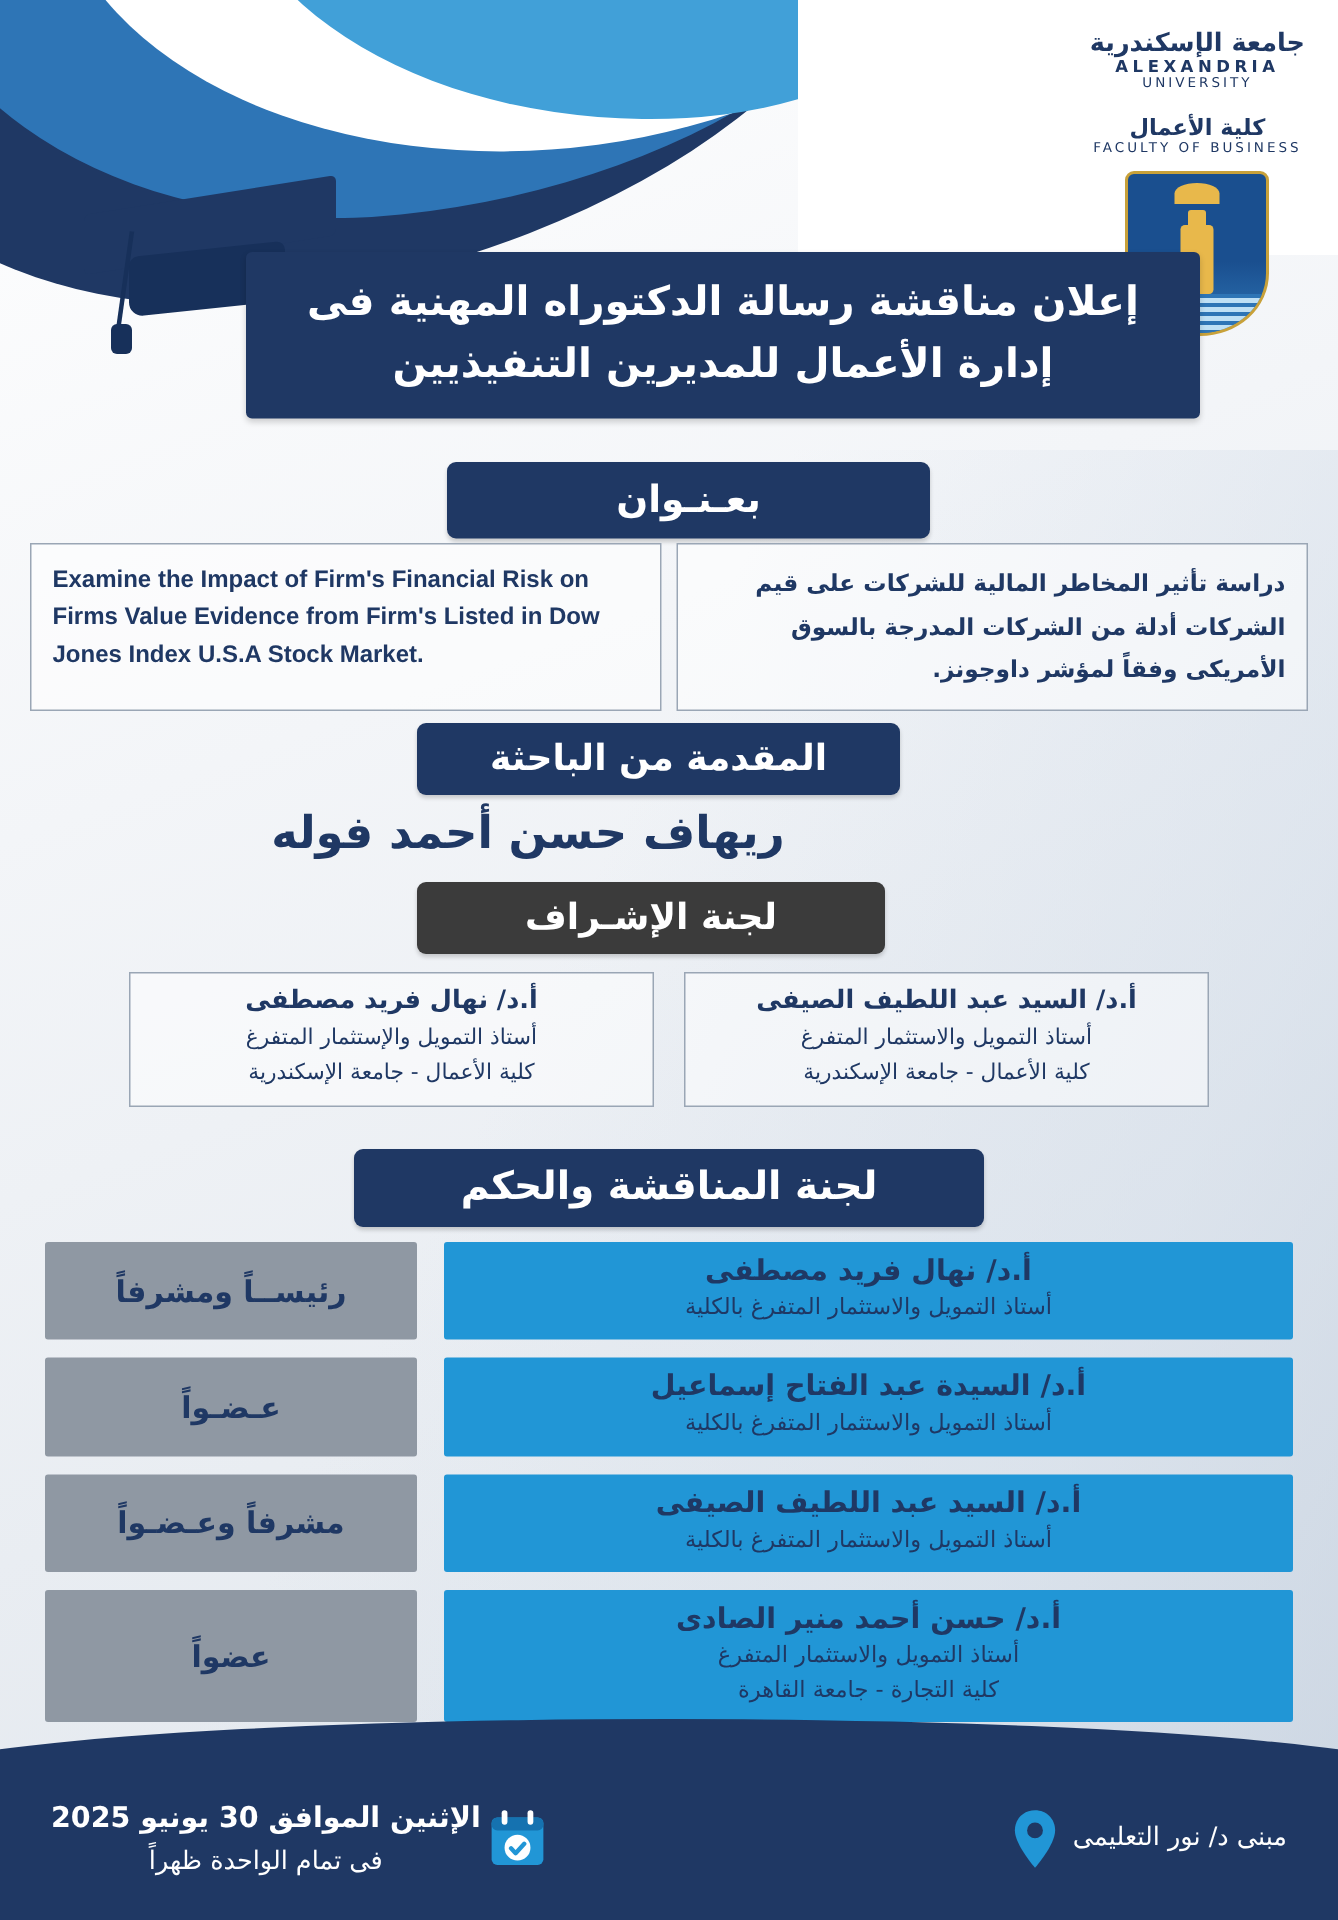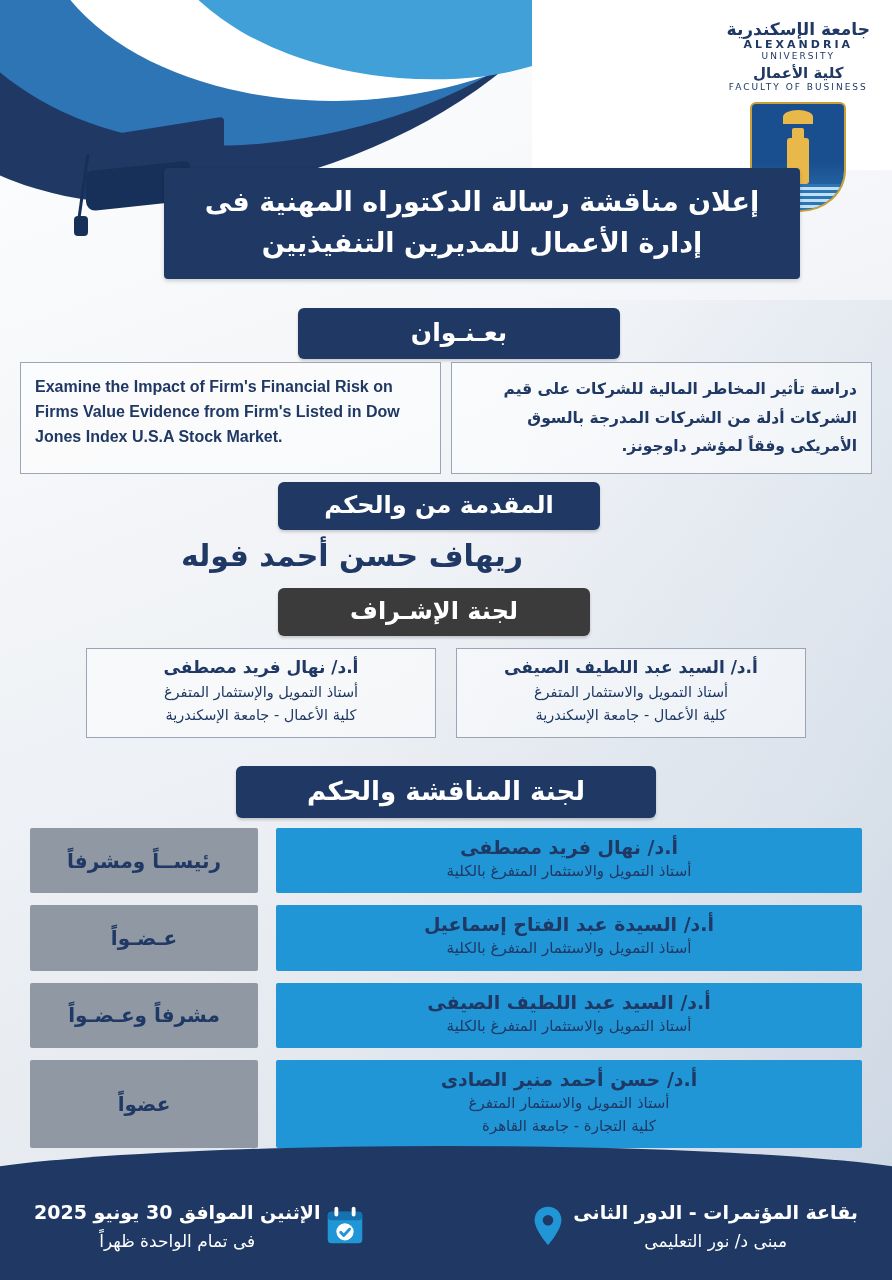--- a/index.html
+++ b/index.html
@@ -48,7 +48,7 @@
   .logo-ar{font-size:17px;font-weight:bold;letter-spacing:1px;color:#1f3864;}
   .logo-en{font-size:11px;letter-spacing:3px;color:#1f3864;font-weight:bold;}
   .logo-en2{font-size:9px;letter-spacing:2px;color:#1f3864;}
-  .logo-ar2{font-size:15px;font-weight:bold;color:#1f3864;margin-top:4px;}
+  .logo-ar2{font-size:15px;font-weight:bold;color:#1f3864;margin-top:16px;}
   .logo-en3{font-size:9px;letter-spacing:2px;color:#1f3864;}
   .crest{
     width:92px;height:106px;border:2px solid #c8a13a;border-radius:6px 6px 48% 48%/6px 6px 38% 38%;

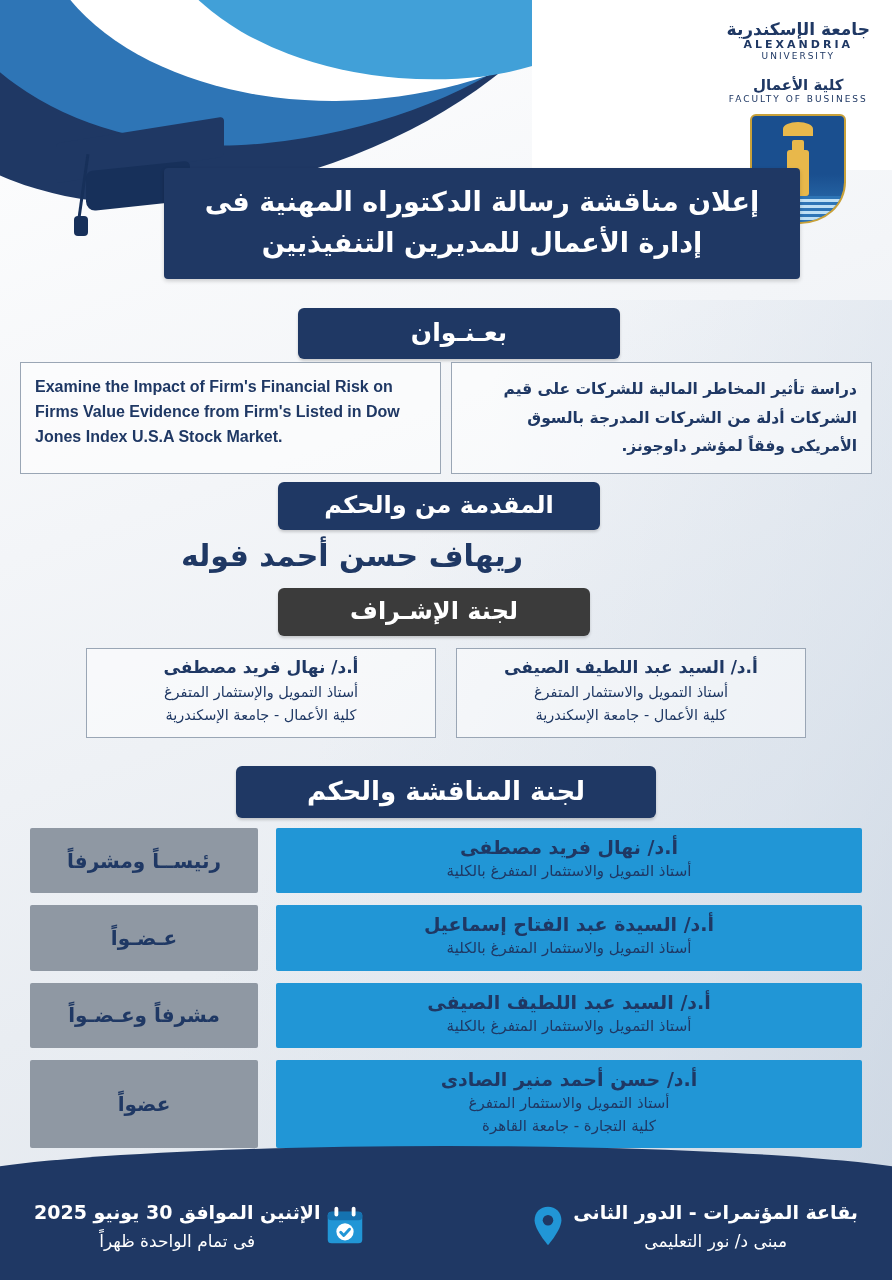--- a/index.html
+++ b/index.html
@@ -179,7 +179,7 @@
     <div class="t-box en">Examine the Impact of Firm's Financial Risk on Firms Value Evidence from Firm's Listed in Dow Jones Index U.S.A Stock Market.</div>
   </div>
 
-  <div class="pill pill-presenter">المقدمة من والحكم</div>
+  <div class="pill pill-presenter">المقدمة من الباحثة</div>
   <div class="presenter-name">ريهاف حسن أحمد فوله</div>
 
   <div class="pill pill-supervision">لجنة الإشـراف</div>

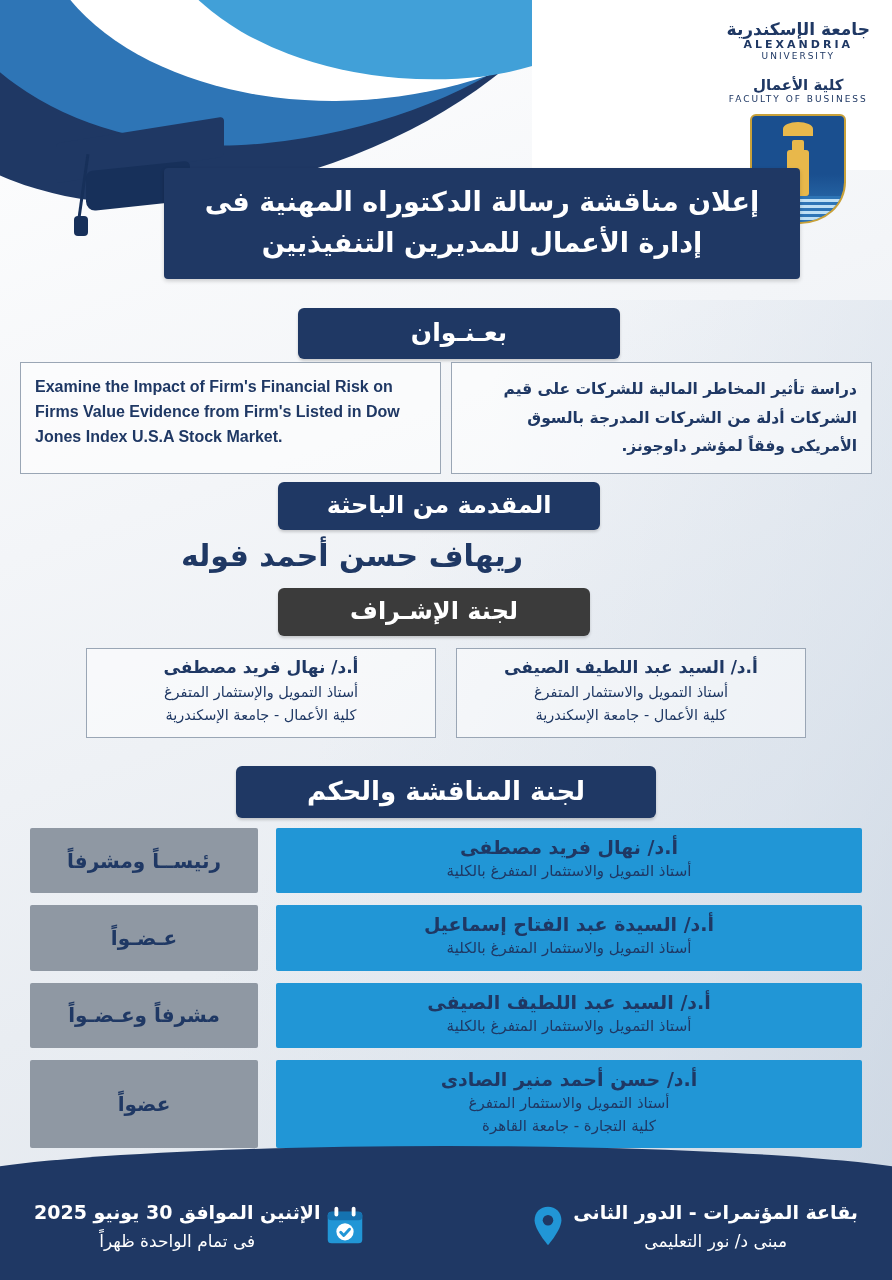--- a/index.html
+++ b/index.html
@@ -113,7 +113,7 @@
   .table{position:absolute;top:828px;left:30px;width:832px;}
   .trow{display:flex;gap:18px;margin-bottom:12px;}
   .role{
-    width:228px;background:#8f98a3;color:#1f3864;border-radius:2px;
+    width:248px;background:#8f98a3;color:#1f3864;border-radius:2px;
     display:flex;align-items:center;justify-content:center;
     font-size:20px;font-weight:bold;
   }

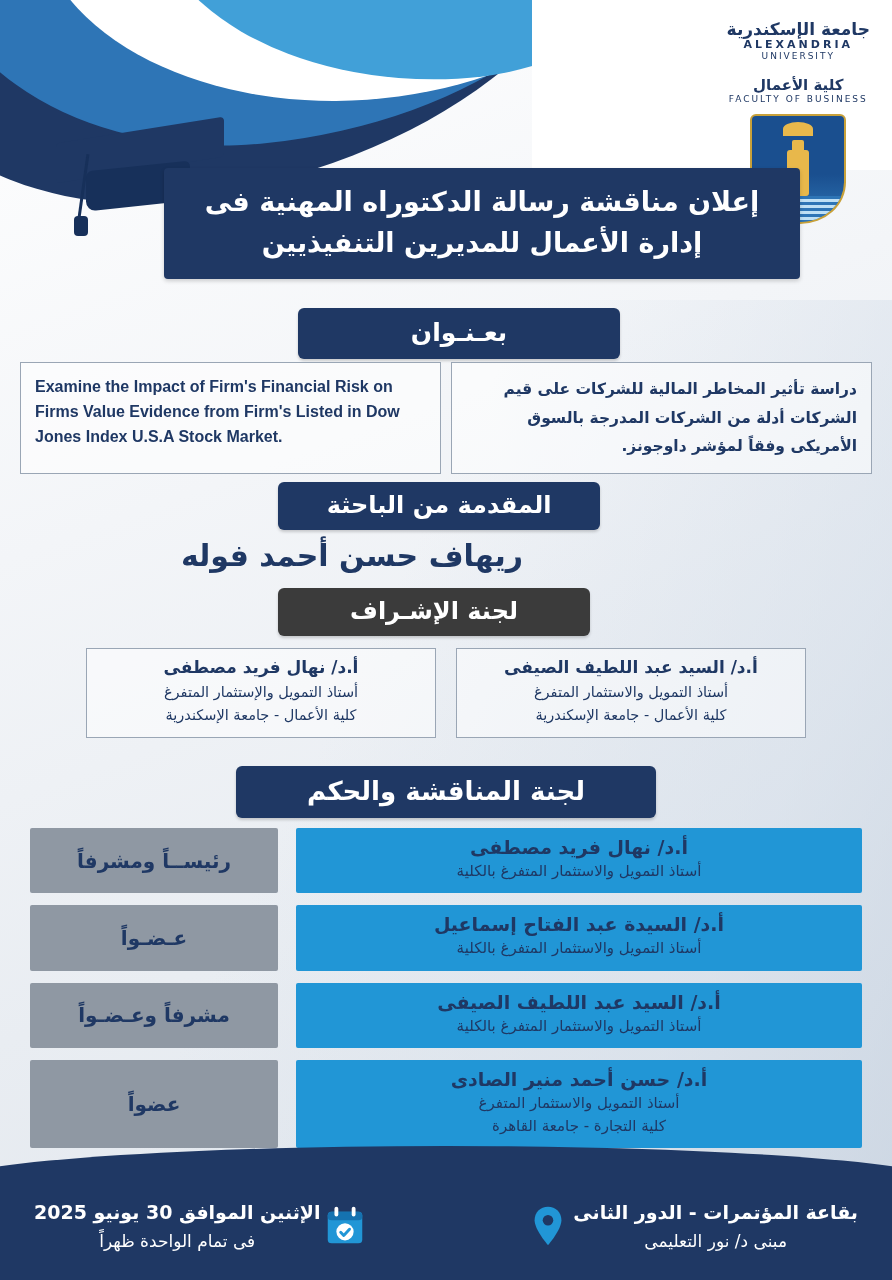--- a/index.html
+++ b/index.html
@@ -244,7 +244,6 @@
 
     <div class="f-left">
       <div class="f-text">
-        <div class="f-l1">بقاعة المؤتمرات - الدور الثانى</div>
         <div class="f-l2">مبنى د/ نور التعليمى</div>
       </div>
       <div class="ic">

